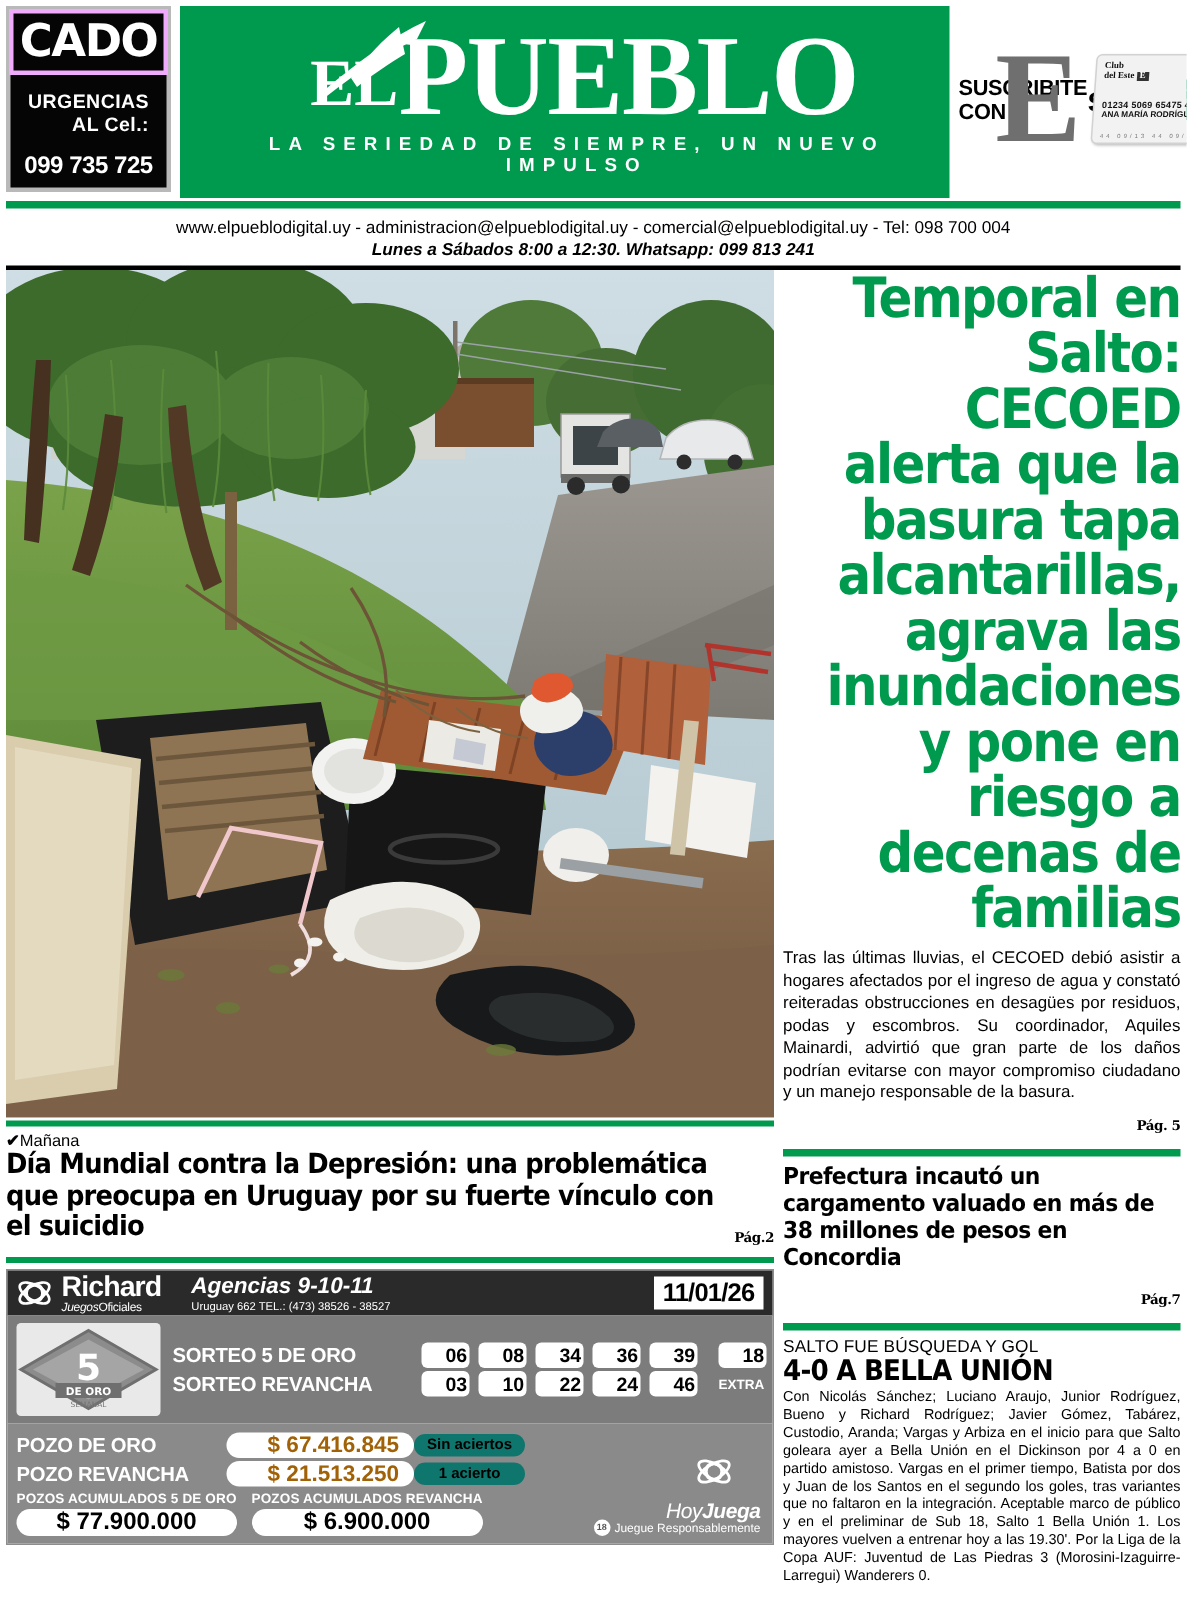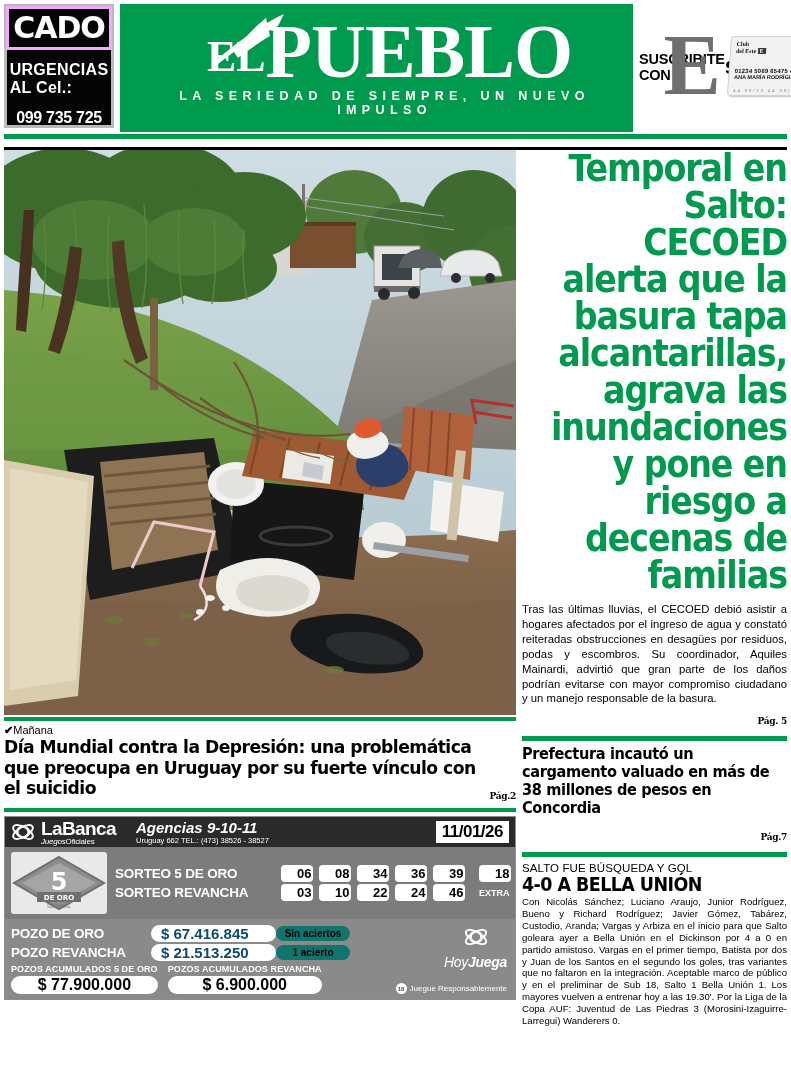--- a/index.html
+++ b/index.html
@@ -33,8 +33,8 @@
     border: 3px solid #f0abfc; padding: 1px 4px 2px 4px;
   }
   .cado-urg {
-    margin-top: 18px; font-size: 16px; font-weight: bold;
-    line-height: 1.15; text-align: left; letter-spacing: .3px;
+    margin-top: 18px; font-size: 13px; font-weight: bold;
+    line-height: 1.15; text-align: right; letter-spacing: .3px;
   }
   .cado-tel {
     margin-top: 11px; font-size: 16px; font-weight: bold; letter-spacing: -0.3px;

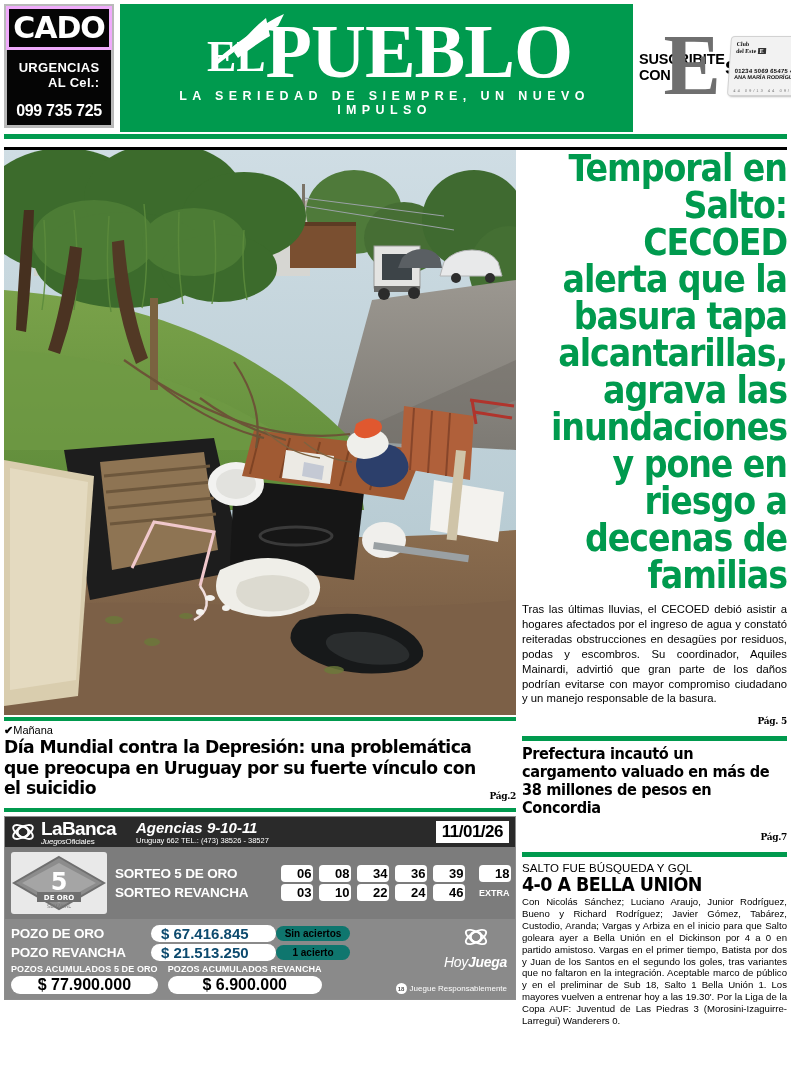--- a/index.html
+++ b/index.html
@@ -262,6 +262,7 @@
   <div class="rule-green"></div>
 
   <div class="infobar">
+    <div class="info2">www.elpueblodigital.uy  -  administracion@elpueblodigital.uy  -  comercial@elpueblodigital.uy  -  Tel: 098 700 004</div>
   </div>
   <div class="rule-black"></div>
 

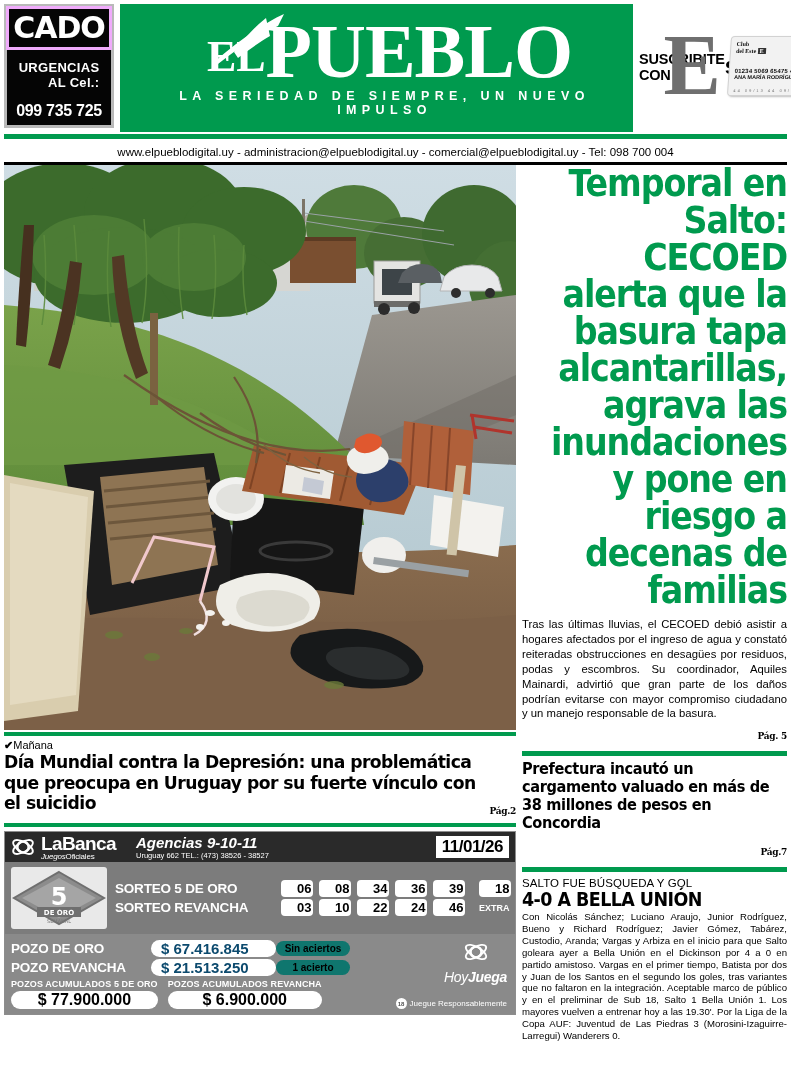--- a/index.html
+++ b/index.html
@@ -263,6 +263,7 @@
 
   <div class="infobar">
     <div class="info2">www.elpueblodigital.uy  -  administracion@elpueblodigital.uy  -  comercial@elpueblodigital.uy  -  Tel: 098 700 004</div>
+    <div class="info3">Lunes a Sábados 8:00 a 12:30.  Whatsapp: 099 813 241</div>
   </div>
   <div class="rule-black"></div>
 

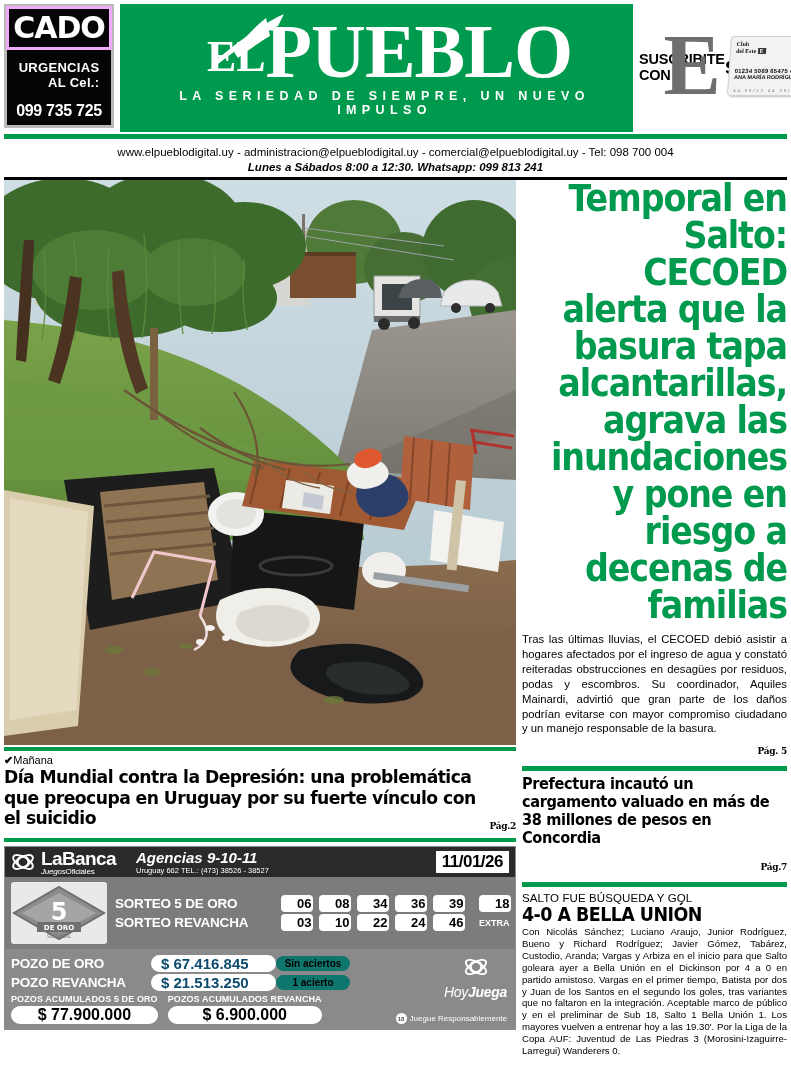--- a/index.html
+++ b/index.html
@@ -468,7 +468,7 @@
             <ellipse cx="12" cy="12" rx="11" ry="5" fill="none" stroke="#fff" stroke-width="1.8" transform="rotate(30 12 12)"></ellipse>
           </svg>
           <div>
-            <div class="lb-name">LaBanca</div>
+            <div class="lb-name">Richard</div>
             <div class="lb-sub"><i>Juegos</i><span>Oficiales</span></div>
           </div>
           <div>

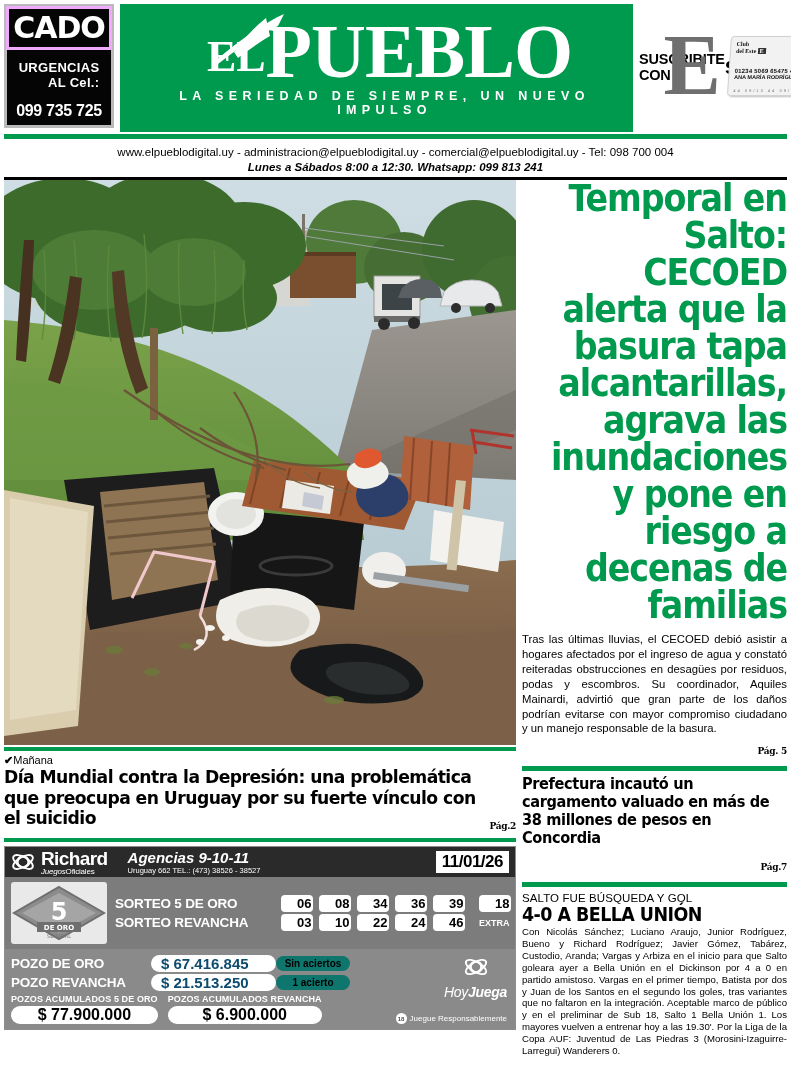--- a/index.html
+++ b/index.html
@@ -165,8 +165,8 @@
   .lotto-bot { background:#8a8a8a; padding: 4px 6px 5px 6px; color:#fff; position:relative;}
   .pozo-row { display:flex; align-items:center; margin:2px 0;}
   .pozo-lbl { font-size: 13.5px; font-weight:bold; width: 140px; letter-spacing:-.2px;}
-  .pozo-val { background:#fff; color:#0c4a6e; font-weight:bold; font-size:15px;
-    border-radius: 9px; padding: 0 10px; min-width: 125px; text-align:left;}
+  .pozo-val { background:#fff; color:#a16207; font-weight:bold; font-size:15px;
+    border-radius: 9px; padding: 0 10px; min-width: 125px; text-align:right;}
   .pozo-note { background:#0f766e; color:#000; font-weight:bold; font-size:10px;
     border-radius: 9px; padding: 2px 8px; min-width: 74px; text-align:center;}
   .acum-row { display:flex; gap: 10px; margin-top:3px; align-items:flex-end;}

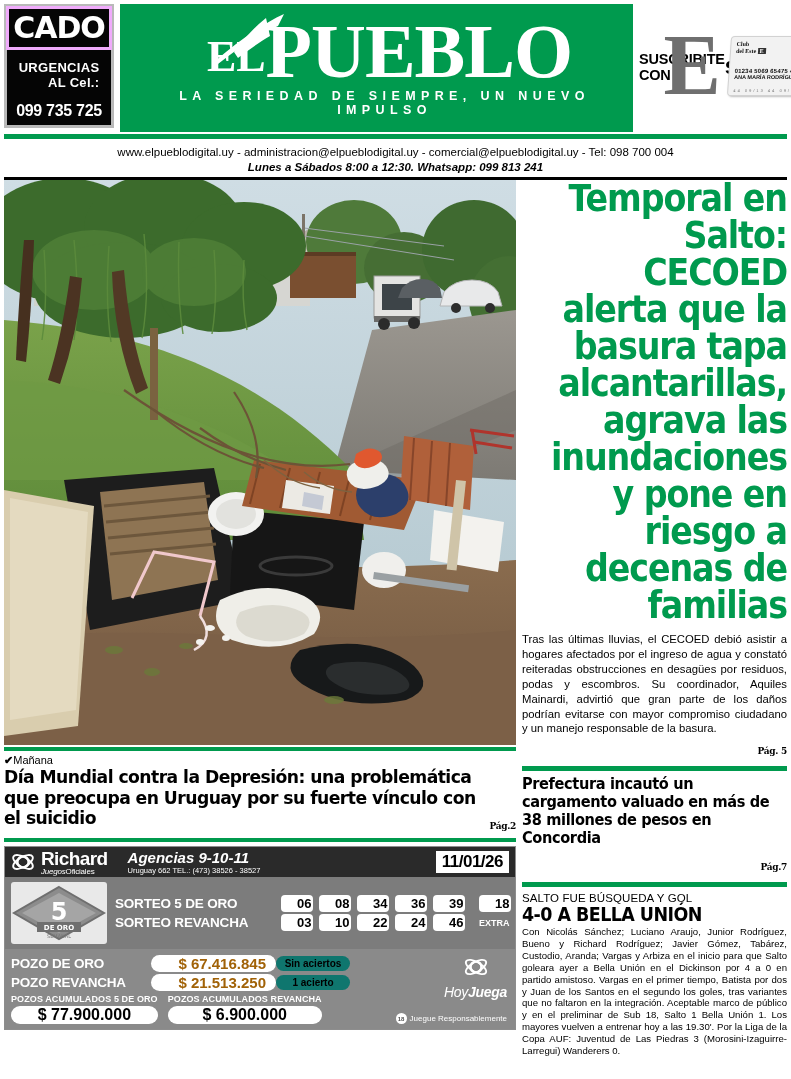--- a/index.html
+++ b/index.html
@@ -173,7 +173,7 @@
   .acum-lbl { font-size: 9px; font-weight:bold; letter-spacing:.1px;}
   .acum-val { background:#fff; color:#000; font-weight:bold; font-size:16px;
     border-radius: 9px; padding: 0 10px; text-align:center; margin-top:2px;}
-  .hoyjuega { position:absolute; right: 8px; top: 5px; text-align:center; color:#fff;}
+  .hoyjuega { position:absolute; right: 8px; top: 19px; text-align:center; color:#fff;}
   .hj-txt { font-size: 14px; font-style: italic; letter-spacing:-.3px;}
   .resp { position:absolute; right: 8px; bottom: 5px; font-size: 8px; color:#fff; display:flex; align-items:center; gap:3px;}
   .resp .r18 { background:#fff; color:#555; border-radius:50%; width:11px; height:11px; font-size:6px;

